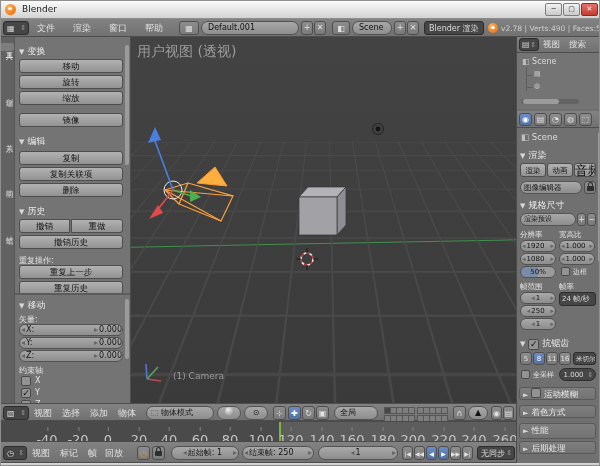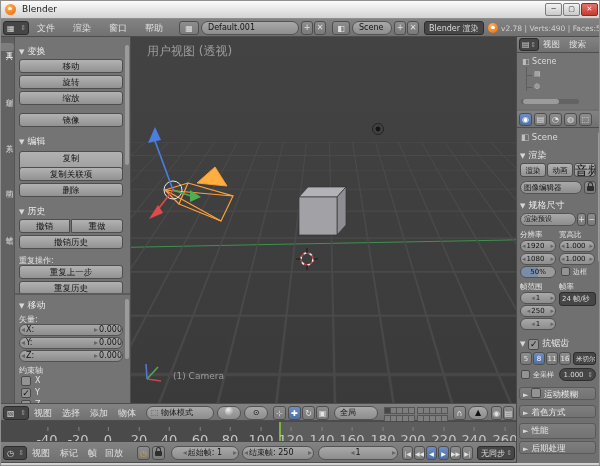--- a/index.html
+++ b/index.html
@@ -181,7 +181,7 @@
       </g>
     </svg>
 
-    <span class="abs" style="left:16px;top:6px;font-size:12px;color:#9c9c9c">用户视图 (透视)</span>
+    <span class="abs" style="left:6px;top:6px;font-size:14px;color:#9c9c9c">用户视图 (透视)</span>
     <span class="abs" style="left:42px;top:334px;font-size:9px;color:#9c9c9c">(1) Camera</span>
   </div>
 

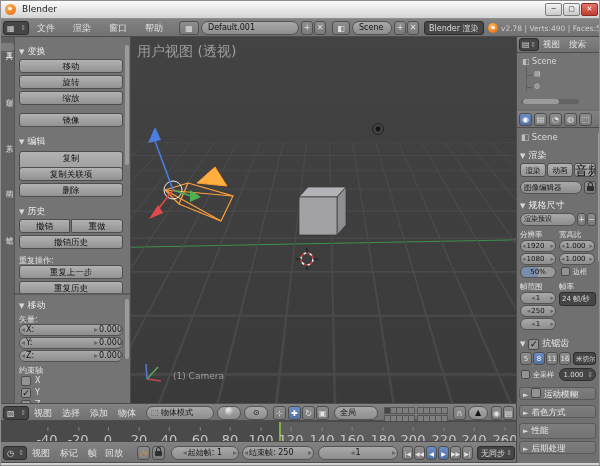--- a/index.html
+++ b/index.html
@@ -95,7 +95,7 @@
     <span class="abs btn" style="left:4px;top:76px;width:104px;height:14px;line-height:13px">镜像</span>
 
     <div class="abs phdr" style="left:4px;top:98px"><span class="tri">▼</span><span>编辑</span></div>
-    <span class="abs btn" style="left:4px;top:114px;width:104px;height:30px;line-height:13px">复制</span>
+    <span class="abs btn" style="left:4px;top:114px;width:104px;height:14px;line-height:13px">复制</span>
     <span class="abs btn" style="left:4px;top:130px;width:104px;height:14px;line-height:13px">复制关联项</span>
     <span class="abs btn" style="left:4px;top:146px;width:104px;height:14px;line-height:13px">删除</span>
 

